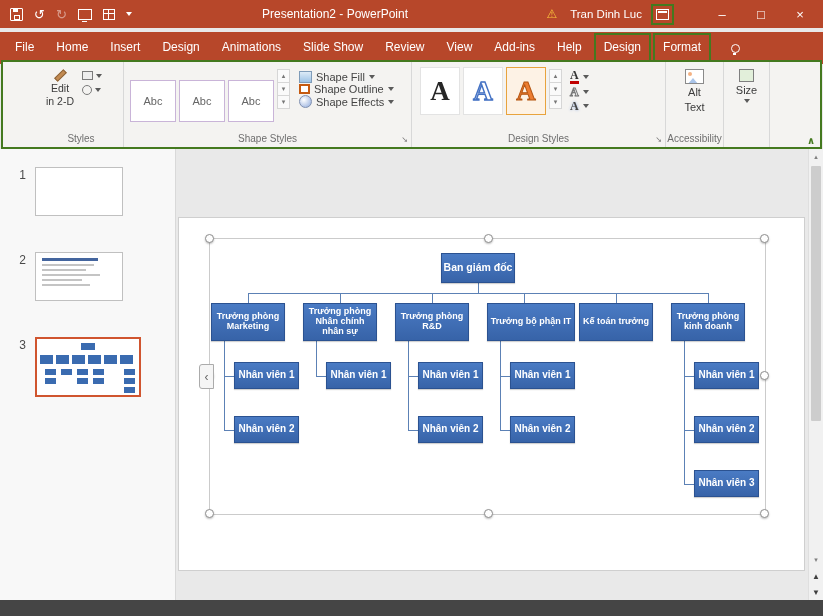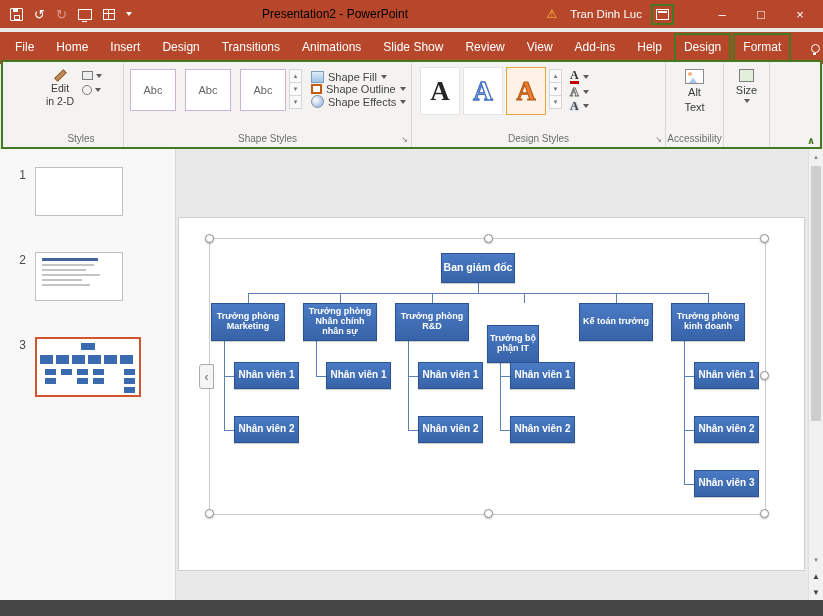--- a/index.html
+++ b/index.html
@@ -31,7 +31,7 @@
          border-top:4px solid #5A5A5A;display:inline-block;}
   .caret.white{border-top-color:#fff;}
   .tb-title{position:absolute;left:170px;width:330px;top:0;height:28px;line-height:28px;
-            text-align:center;font-size:12px;color:#000000;pointer-events:none;}
+            text-align:center;font-size:12px;color:#ffffff;pointer-events:none;}
   .tb-right{margin-left:auto;display:flex;align-items:center;gap:13px;padding-right:10px;}
   .warn{color:#FFC83D;font-size:12px;}
   .uname{font-size:11.5px;}

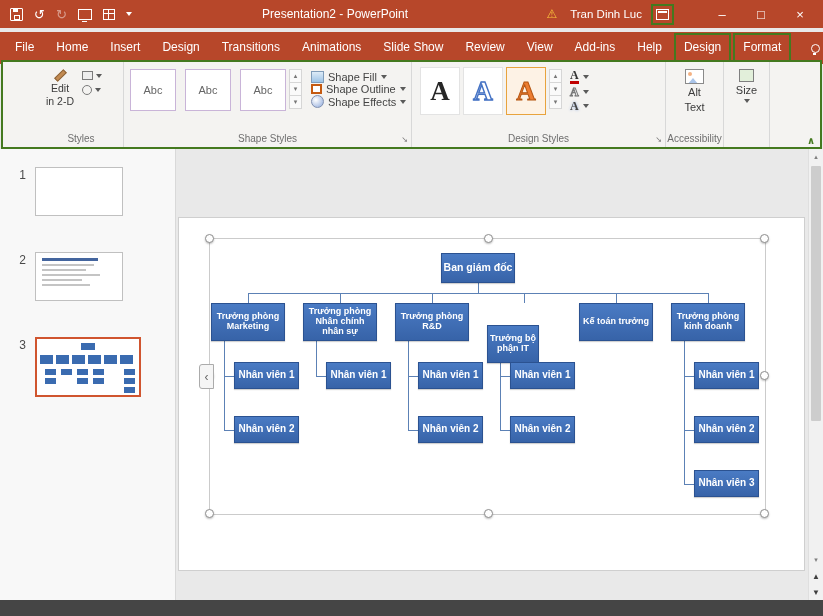--- a/index.html
+++ b/index.html
@@ -198,7 +198,6 @@
     <div class="tab">Home</div>
     <div class="tab">Insert</div>
     <div class="tab">Design</div>
-    <div class="tab">Transitions</div>
     <div class="tab">Animations</div>
     <div class="tab">Slide Show</div>
     <div class="tab">Review</div>

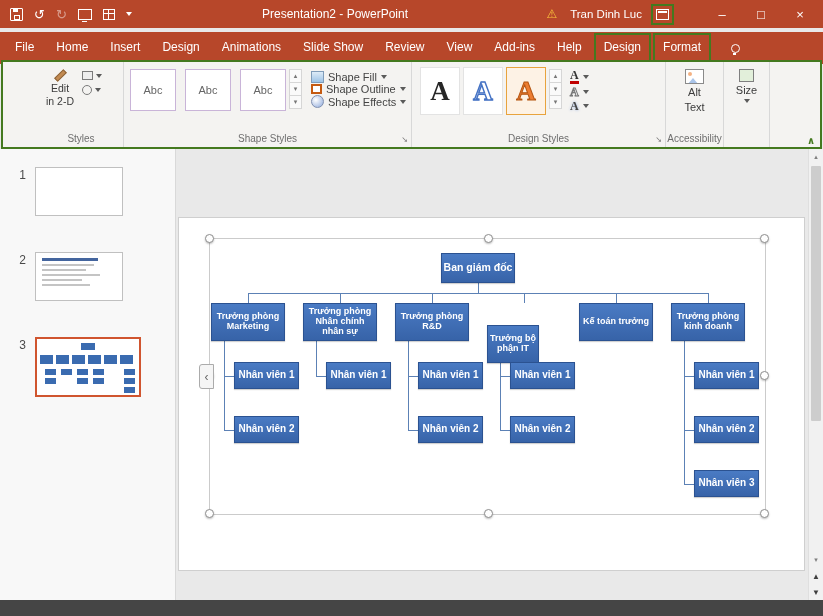--- a/index.html
+++ b/index.html
@@ -71,7 +71,7 @@
 
   .g-shapestyles{width:288px;}
   .g-shapestyles .gc{padding:0 4px 0 6px;}
-  .cells{display:flex;gap:9px;padding-top:7px;text-align:center;}
+  .cells{display:flex;gap:3px;padding-top:18px;text-align:center;}
   .cell{width:46px;height:42px;border:1px solid #C9B4D8;background:#fff;color:#666;font-size:11px;
         display:flex;align-items:center;justify-content:center;box-sizing:border-box;}
   .garrows{display:flex;flex-direction:column;margin:7px 0 0 3px;}

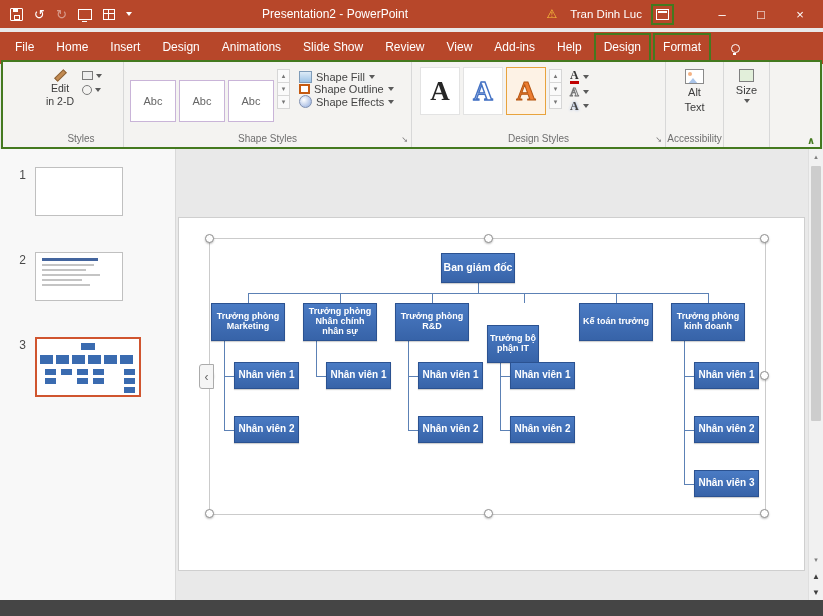--- a/index.html
+++ b/index.html
@@ -401,7 +401,7 @@
             <div class="org-line" style="left: 229px; top: 212px; width: 10px; height: 1px;"></div>
             <div class="org-box org-child" style="left: 239px; top: 198px; width: 65px; height: 27px;">Nhân viên 2</div>
             <div class="org-line" style="left: 345px; top: 75px; width: 1px; height: 10px;"></div>
-            <div class="org-box org-dept" style="left: 308px; top: 85px; width: 52px; height: 38px; margin-top: 22px;">Trưởng bộ phận IT</div>
+            <div class="org-box org-dept" style="left: 308px; top: 85px; width: 88px; height: 38px;">Trưởng bộ phận IT</div>
             <div class="org-line" style="left: 321px; top: 123px; width: 1px; height: 89px;"></div>
             <div class="org-line" style="left: 321px; top: 158px; width: 10px; height: 1px;"></div>
             <div class="org-box org-child" style="left: 331px; top: 144px; width: 65px; height: 27px;">Nhân viên 1</div>

